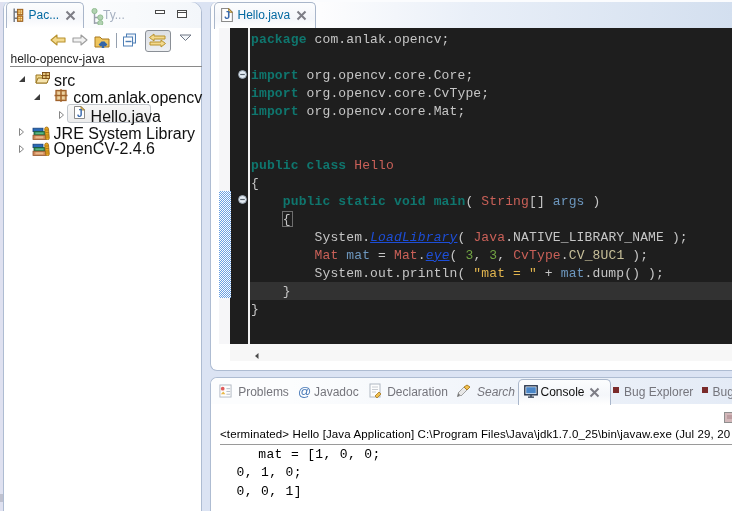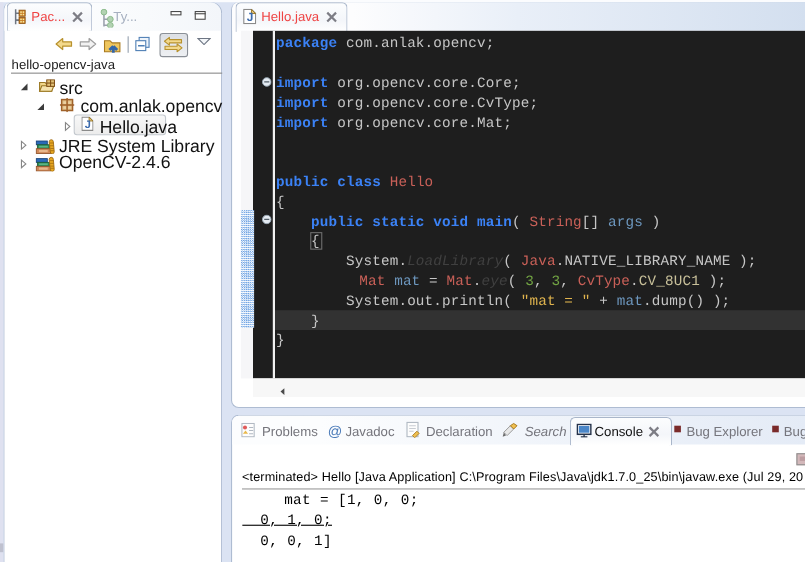--- a/index.html
+++ b/index.html
@@ -7,7 +7,7 @@
 .abs{position:absolute;}
 .card{position:absolute;background:#fff;border:1px solid #aebcd2;}
 .seltab{position:absolute;background:linear-gradient(#fcfdfe,#f4f6fa 60%,#fff);border:1px solid #a9b6ca;border-bottom:none;border-radius:5px 5px 0 0;}
-.tabtxt{position:absolute;font-size:12px;color:#ef4444;white-space:nowrap;}
+.tabtxt{position:absolute;font-size:12px;color:#0369a1;white-space:nowrap;}
 .graytxt{color:#a6b0c0;}
 .closex{position:absolute;width:11px;height:11px;}
 .codeline{position:absolute;font-family:"Liberation Mono",monospace;font-size:13px;letter-spacing:0.14px;white-space:pre;color:#c6c6c6;line-height:18px;height:18px;}

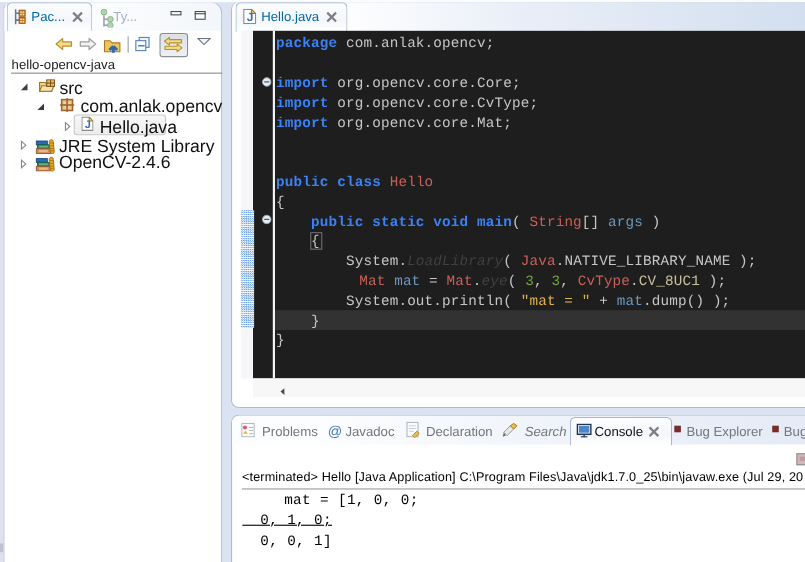--- a/index.html
+++ b/index.html
@@ -11,7 +11,7 @@
 .graytxt{color:#a6b0c0;}
 .closex{position:absolute;width:11px;height:11px;}
 .codeline{position:absolute;font-family:"Liberation Mono",monospace;font-size:13px;letter-spacing:0.14px;white-space:pre;color:#c6c6c6;line-height:18px;height:18px;}
-.k{font-weight:bold;color:#3b82f6;}
+.k{font-weight:bold;color:#0f766e;}
 .t{color:#c96058;}
 .v{color:#6d97be;}
 .n{color:#71a343;}

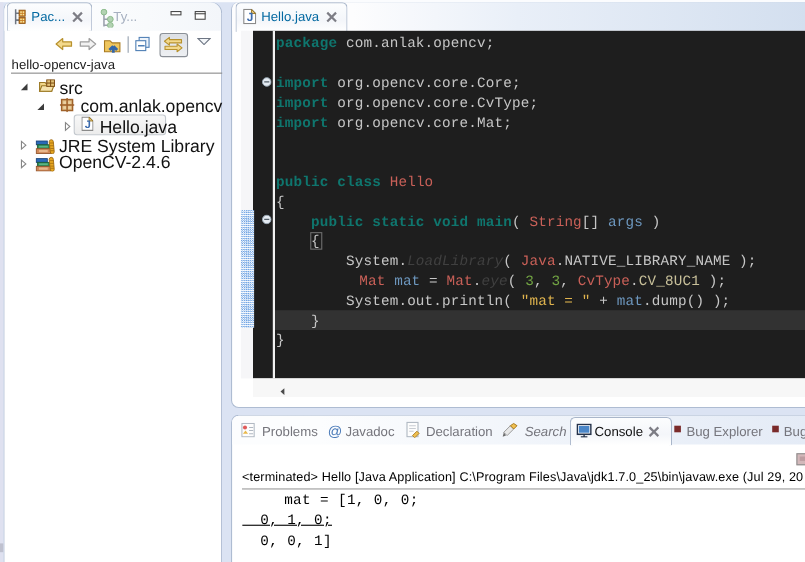--- a/index.html
+++ b/index.html
@@ -17,7 +17,7 @@
 .n{color:#71a343;}
 .s{color:#e0b44e;}
 .f{color:#c8c09a;}
-.m{font-style:italic;color:#404040;}
+.m{font-style:italic;color:#1d4ed8;text-decoration:underline;}
 .trow{position:absolute;font-size:16px;color:#111;white-space:nowrap;}
 .btmtab{position:absolute;font-size:12px;color:#75757c;white-space:nowrap;}
 .mono{position:absolute;font-family:"Liberation Mono",monospace;font-size:13px;letter-spacing:0.35px;color:#000;white-space:pre;}

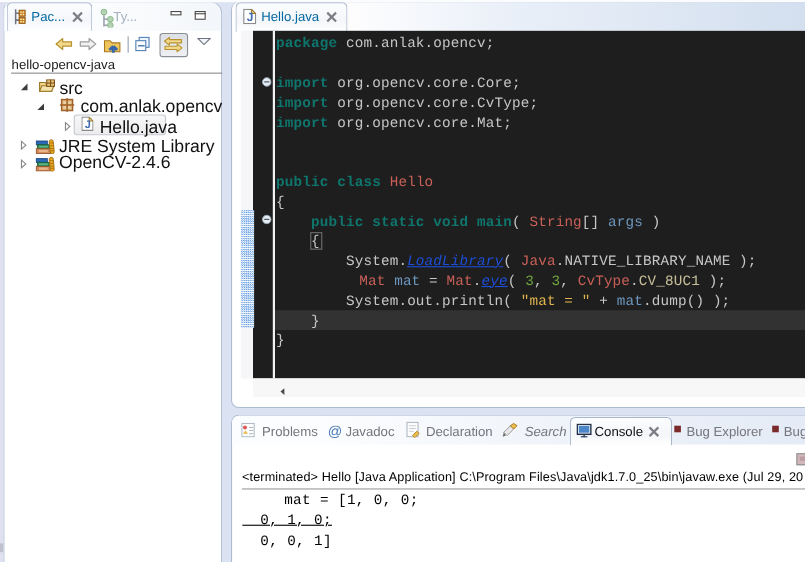--- a/index.html
+++ b/index.html
@@ -186,7 +186,7 @@
     <div class="codeline" style="left:40px;top:189.5px;">    <span class="k">public static void main</span>( <span class="t">String</span>[] <span class="v">args</span> )</div>
     <div class="codeline" style="left:40px;top:207.5px;">    {</div>
     <div class="codeline" style="left:40px;top:225.5px;">        System.<span class="m">LoadLibrary</span>( <span class="t">Java</span>.NATIVE_LIBRARY_NAME );</div>
-    <div class="codeline" style="left:40px;top:243.5px;padding-left:12px;">        <span class="t">Mat</span> <span class="v">mat</span> = <span class="t">Mat</span>.<span class="m">eye</span>( <span class="n">3</span>, <span class="n">3</span>, <span class="t">CvType</span>.<span class="f">CV_8UC1</span> );</div>
+    <div class="codeline" style="left:40px;top:243.5px;">        <span class="t">Mat</span> <span class="v">mat</span> = <span class="t">Mat</span>.<span class="m">eye</span>( <span class="n">3</span>, <span class="n">3</span>, <span class="t">CvType</span>.<span class="f">CV_8UC1</span> );</div>
     <div class="codeline" style="left:40px;top:261.5px;">        System.out.println( <span class="s">"mat = "</span> + <span class="v">mat</span>.dump() );</div>
     <div class="codeline" style="left:40px;top:279.5px;">    }</div>
     <div class="codeline" style="left:40px;top:297.5px;">}</div>

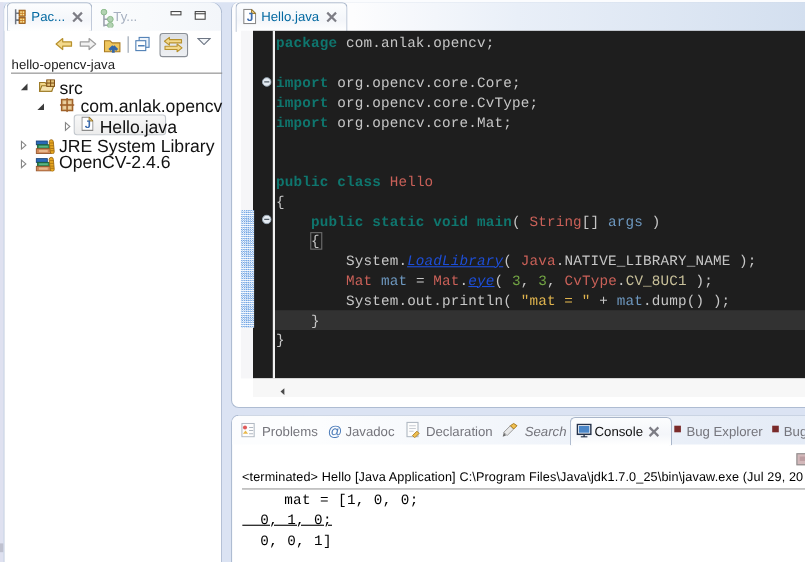--- a/index.html
+++ b/index.html
@@ -244,7 +244,7 @@
     <div class="abs" style="left:9px;top:50px;font-size:11.5px;letter-spacing:0.12px;color:#000;white-space:nowrap;">&lt;terminated&gt; Hello [Java Application] C:\Program Files\Java\jdk1.7.0_25\bin\javaw.exe (Jul 29, 20</div>
     <div class="abs" style="left:9px;top:66px;width:513px;height:1px;background:#9a9a9a;"></div>
     <div class="mono" style="left:9.3px;top:68.5px;margin-left:38px;">mat = [1, 0, 0;</div>
-    <div class="mono" style="left:9.3px;top:87px;text-decoration:underline;">  0, 1, 0;</div>
+    <div class="mono" style="left:9.3px;top:87px;">  0, 1, 0;</div>
     <div class="mono" style="left:9.3px;top:105.5px;">  0, 0, 1]</div>
   </div>
 

